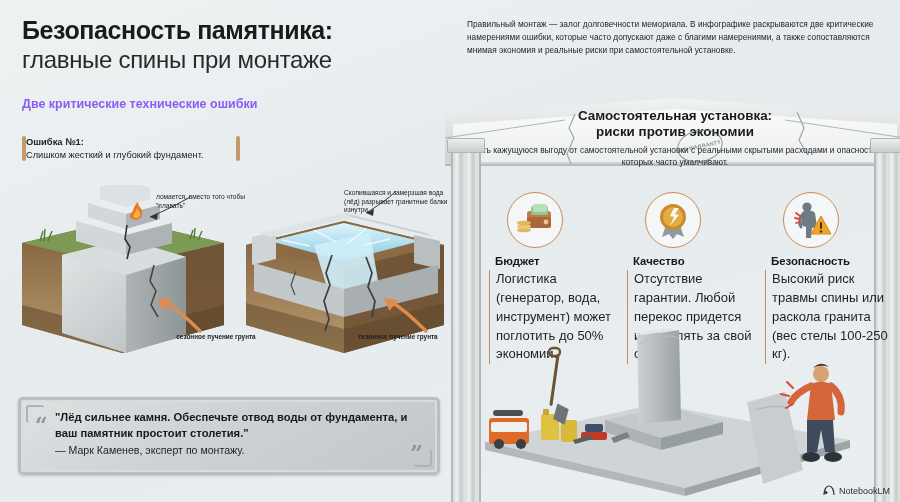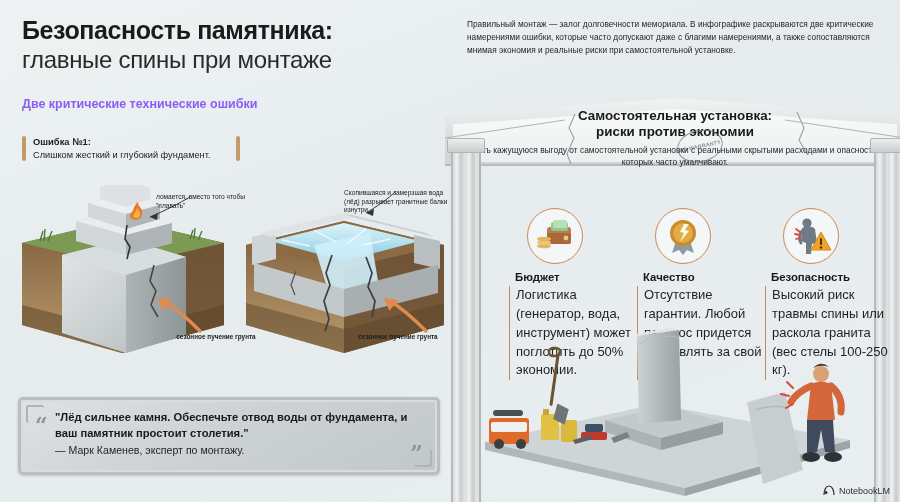--- a/index.html
+++ b/index.html
@@ -35,7 +35,7 @@
     position: absolute; left: 22px; top: 136px; width: 425px;
     display: flex; gap: 14px;
   }
-  .error-card { width: 200px; display: flex; gap: 7px; }
+  .error-card { width: 200px; display: flex; }
   .err-bar { width: 4px; border-radius: 2px; background: #c49a6c; flex: 0 0 4px; }
   .err-text { font-size: 9.2px; line-height: 1.35; color: #1d1d1d; }
   .err-title { font-weight: bold; font-size: 9.4px; display: block; }

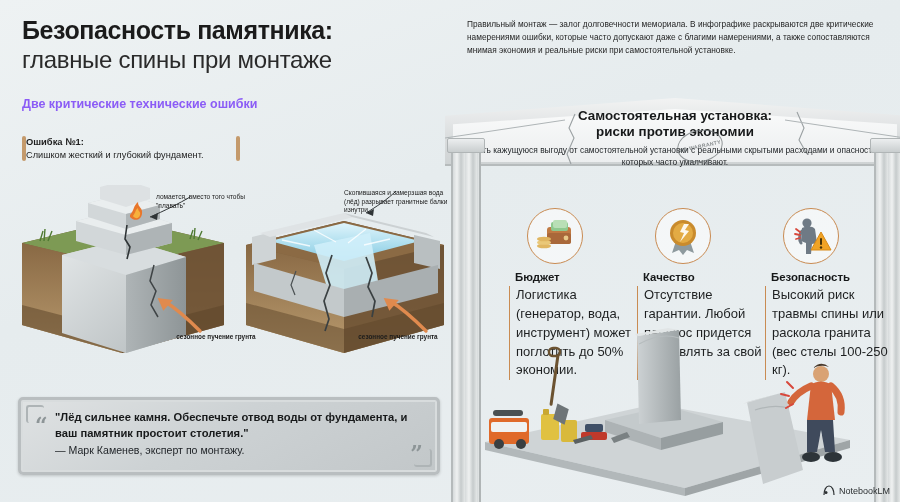--- a/index.html
+++ b/index.html
@@ -136,8 +136,8 @@
   .pillar-right { right: -4px; }
 
   .risk-row {
-    position: absolute; left: 34px; top: 208px; width: 404px;
-    display: flex; justify-content: flex-end;
+    position: absolute; left: 34px; top: 192px; width: 404px;
+    display: flex; justify-content: space-between;
   }
   .risk-card { width: 128px; text-align: left; position: relative; }
   .risk-icon-ring {

